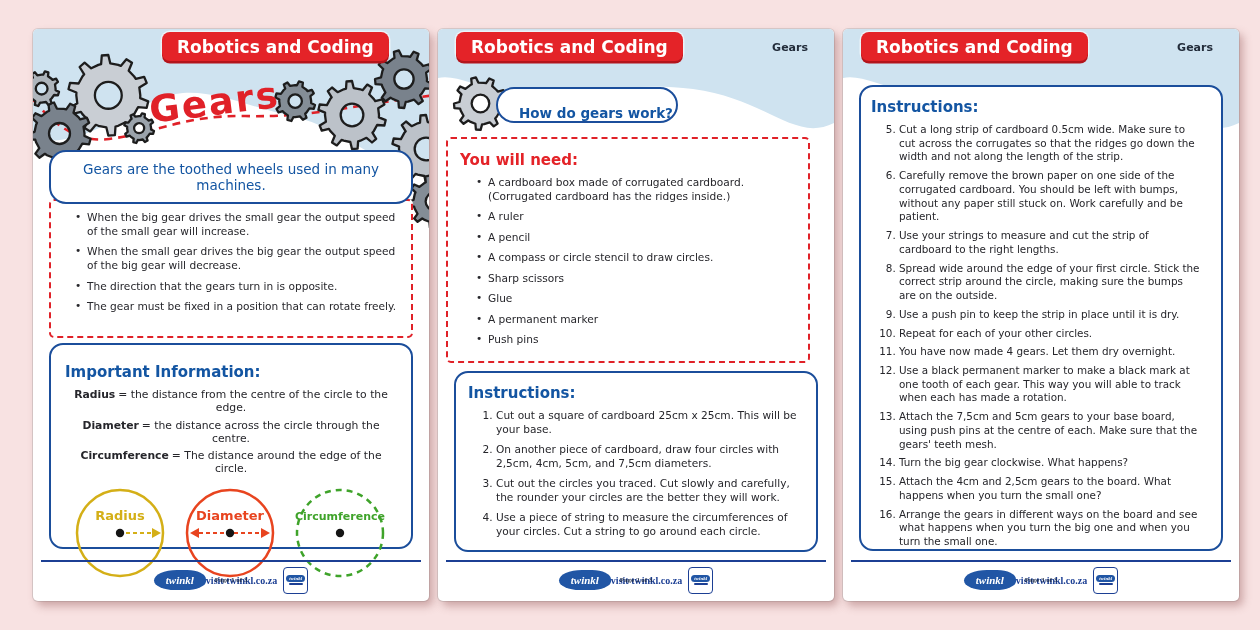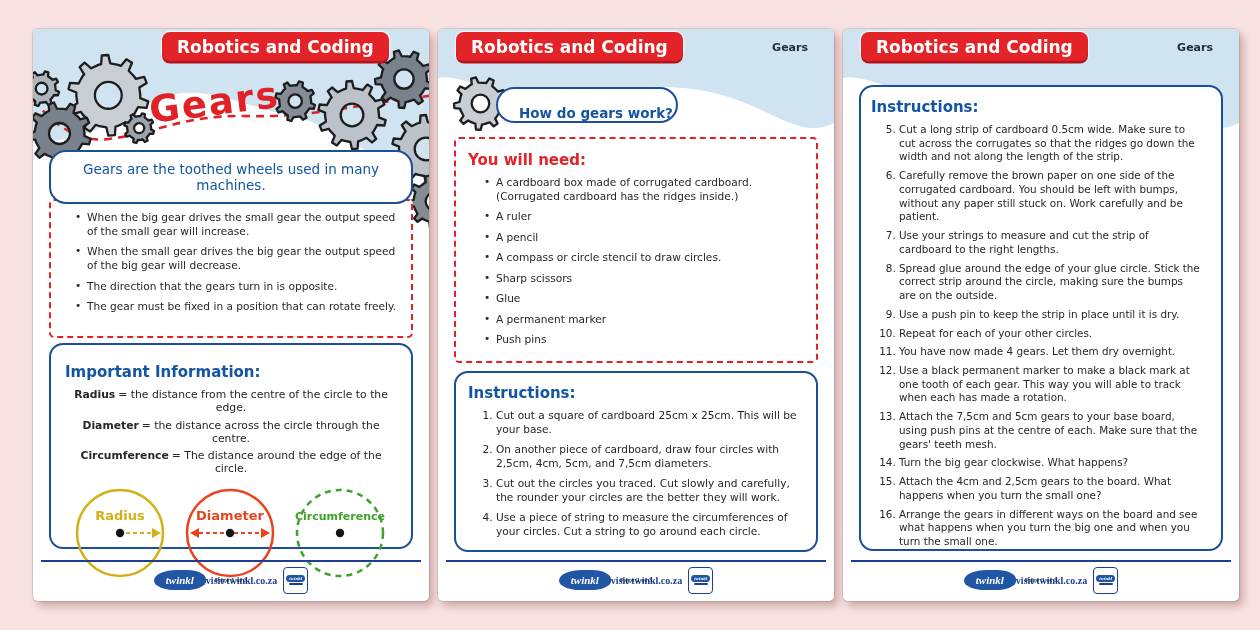--- a/index.html
+++ b/index.html
@@ -59,7 +59,7 @@
     display: flex; align-items: flex-end; justify-content: center;
     font-weight: bold; color: #1355a2; font-size: 13.5px; padding-left: 18px;
   }
-  .need-box { position: absolute; left: 16px; top: 108px; width: 364px; height: 226px; padding: 12px 10px 4px 12px; }
+  .need-box { position: absolute; left: 8px; top: 108px; width: 364px; height: 226px; padding: 12px 10px 4px 12px; }
   .instr-box-p2 { position: absolute; left: 16px; top: 342px; width: 364px; height: 181px; padding: 11px 12px 4px 12px; }
   .instr-box-p3 { position: absolute; left: 16px; top: 56px; width: 364px; height: 466px; padding: 11px 12px 4px 10px; }
   .footline { position: absolute; left: 8px; right: 8px; top: 531px; border-top: 2px solid #1c3f94; }

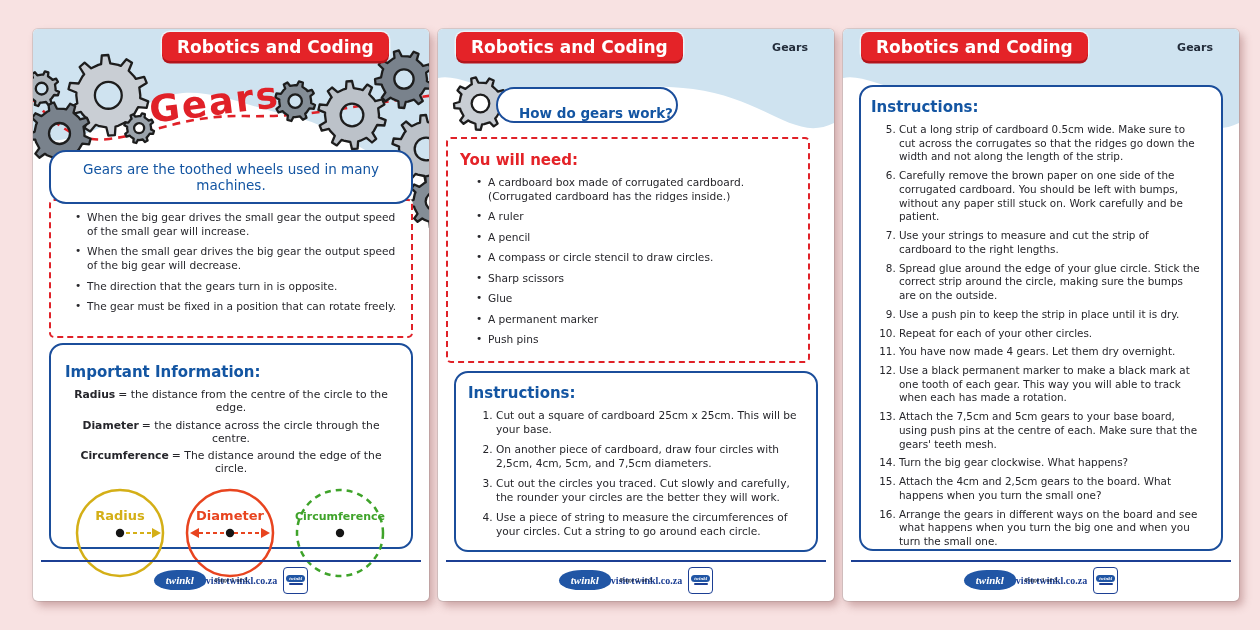--- a/index.html
+++ b/index.html
@@ -250,7 +250,7 @@
           <li>Cut a long strip of cardboard 0.5cm wide. Make sure to cut across the corrugates so that the ridges go down the width and not along the length of the strip.</li>
           <li>Carefully remove the brown paper on one side of the corrugated cardboard. You should be left with bumps, without any paper still stuck on. Work carefully and be patient.</li>
           <li>Use your strings to measure and cut the strip of cardboard to the right lengths.</li>
-          <li>Spread glue around the edge of your glue circle. Stick the correct strip around the circle, making sure the bumps are on the outside.</li>
+          <li>Spread wide around the edge of your first circle. Stick the correct strip around the circle, making sure the bumps are on the outside.</li>
           <li>Use a push pin to keep the strip in place until it is dry.</li>
           <li>Repeat for each of your other circles.</li>
           <li>You have now made 4 gears. Let them dry overnight.</li>

